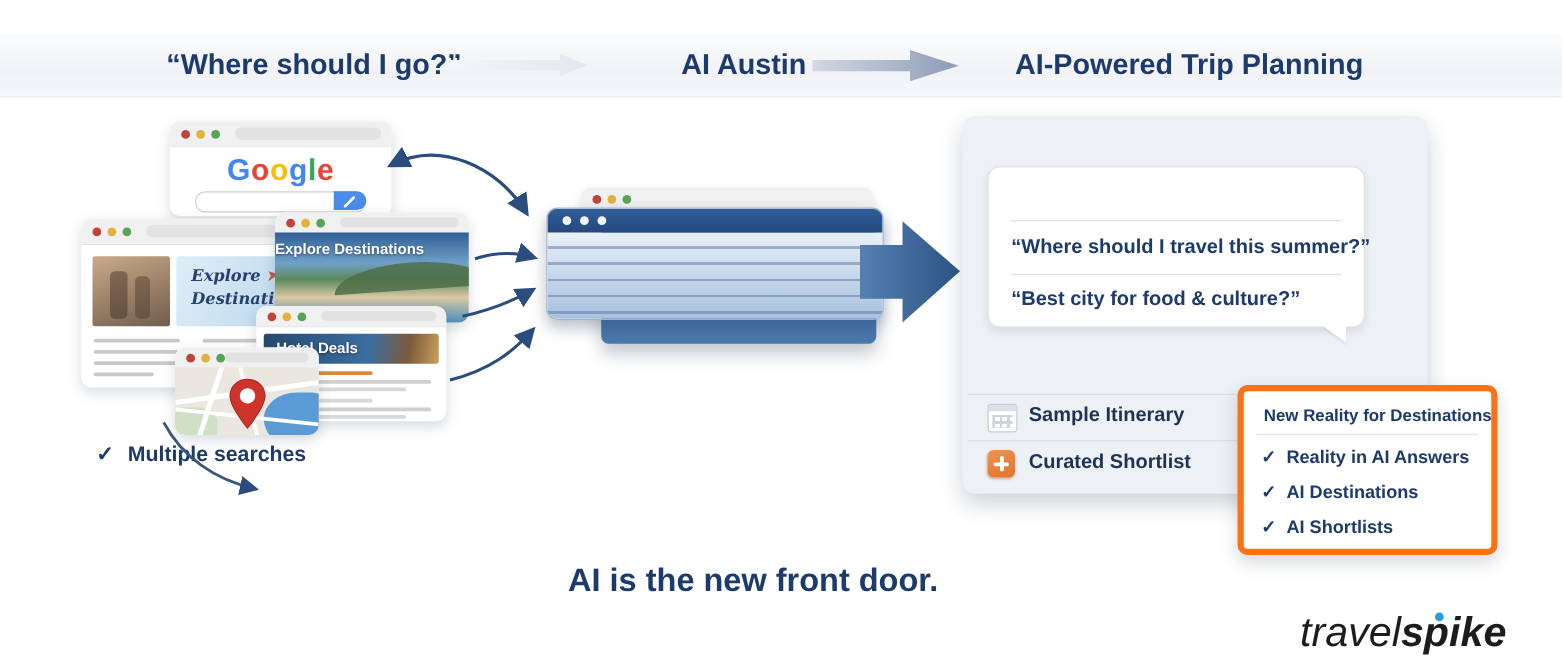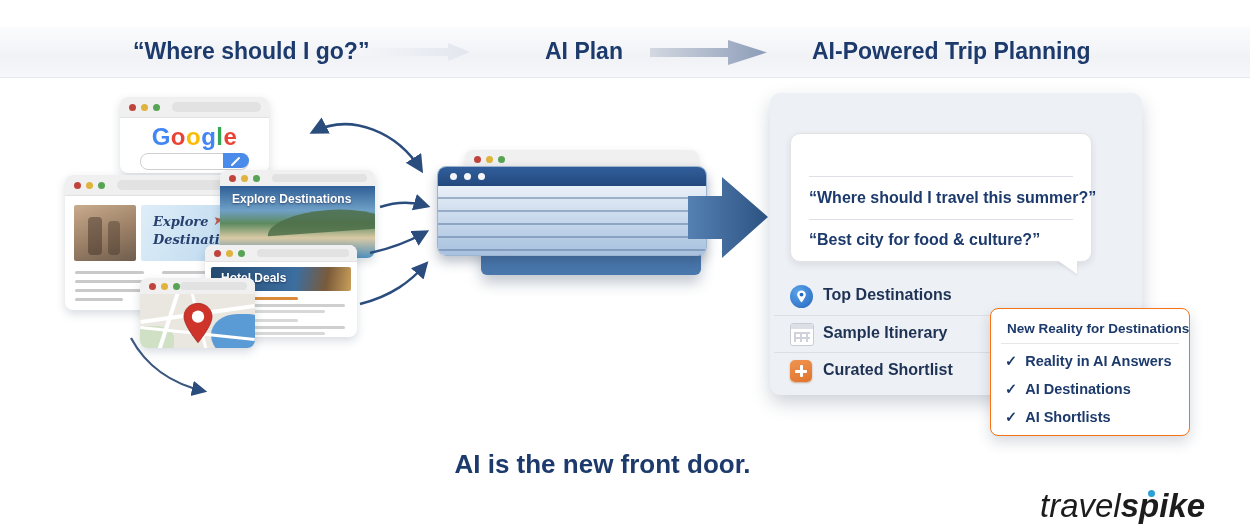--- a/index.html
+++ b/index.html
@@ -159,7 +159,7 @@
 
   <div class="abs header-band"></div>
   <div class="abs h-title h-left">“Where should I go?”</div>
-  <div class="abs h-title h-mid">AI Plan</div>
+  <div class="abs h-title h-mid">AI Austin</div>
   <div class="abs h-title h-right">AI-Powered Trip Planning</div>
 
   <div class="abs win" style="left:120px;top:97px;width:149px;height:76px;z-index:1">

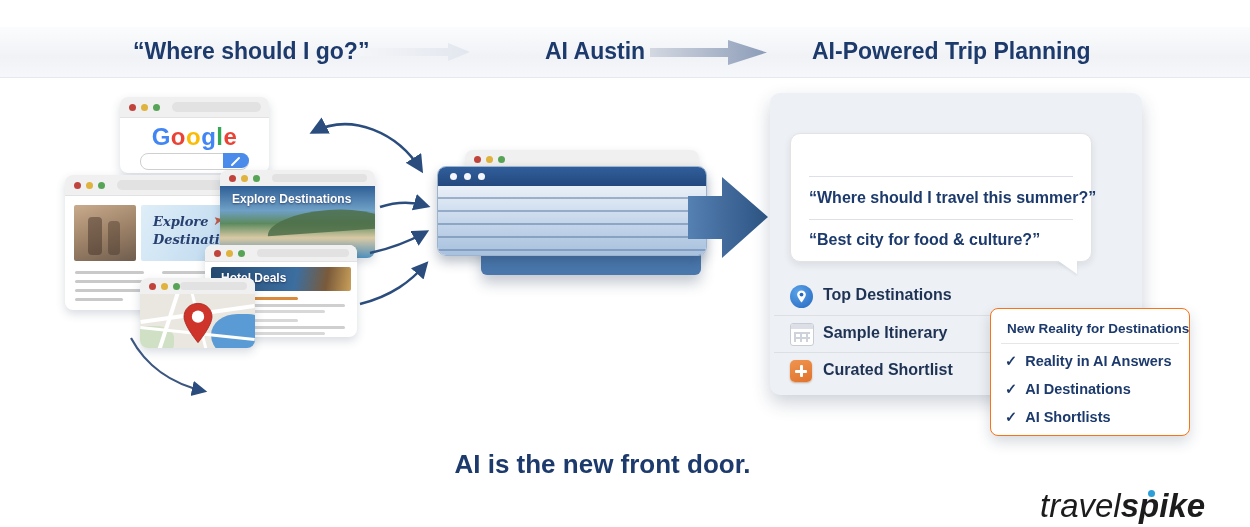--- a/index.html
+++ b/index.html
@@ -162,7 +162,7 @@
   <div class="abs h-title h-mid">AI Austin</div>
   <div class="abs h-title h-right">AI-Powered Trip Planning</div>
 
-  <div class="abs win" style="left:120px;top:97px;width:149px;height:76px;z-index:1">
+  <div class="abs win" style="left:136px;top:97px;width:177px;height:76px;z-index:1">
     <div class="chrome">
       <div class="dots">
           <span class="dot r"></span>

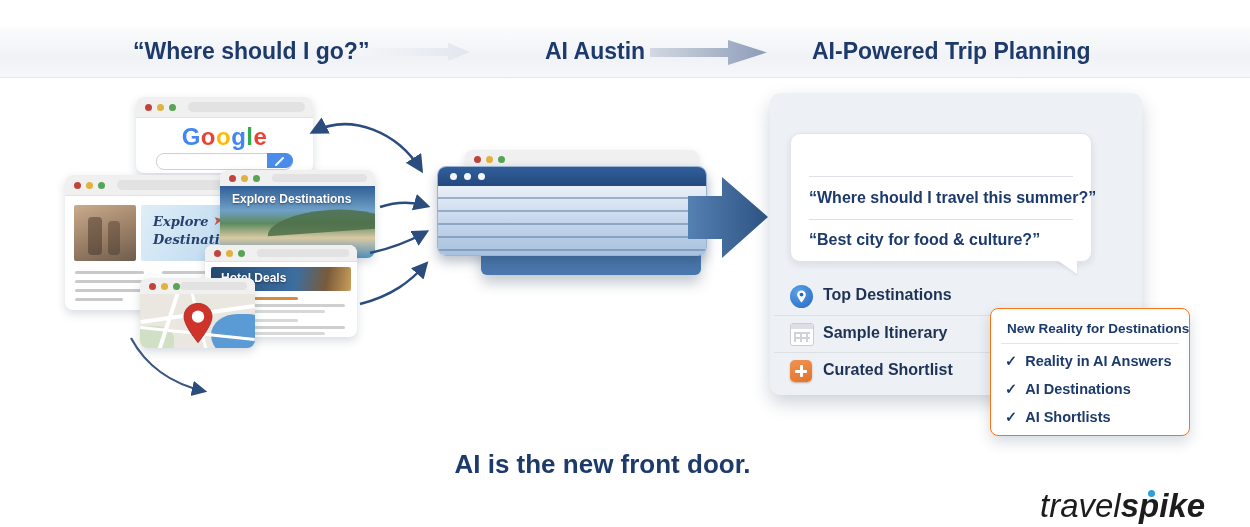--- a/index.html
+++ b/index.html
@@ -57,7 +57,7 @@
     background:linear-gradient(180deg,#2f5f96 0%,#6fa0c6 34%,#5c8a5e 52%,#d9c9a4 72%,#4f90bd 100%);}
   .beach-body:before{content:"";position:absolute;left:30%;top:34%;width:80%;height:30%;
     background:#4e6f49;border-radius:50% 50% 0 0/100% 100% 0 0;transform:rotate(-4deg);opacity:.85;}
-  .beach-label{position:absolute;left:0;right:0;top:22px;text-align:left;padding-left:12px;
+  .beach-label{position:absolute;left:0;right:0;top:22px;text-align:left;
     color:#fff;font-weight:bold;font-size:12px;text-shadow:0 1px 2px rgba(0,0,50,.5);}
 
   

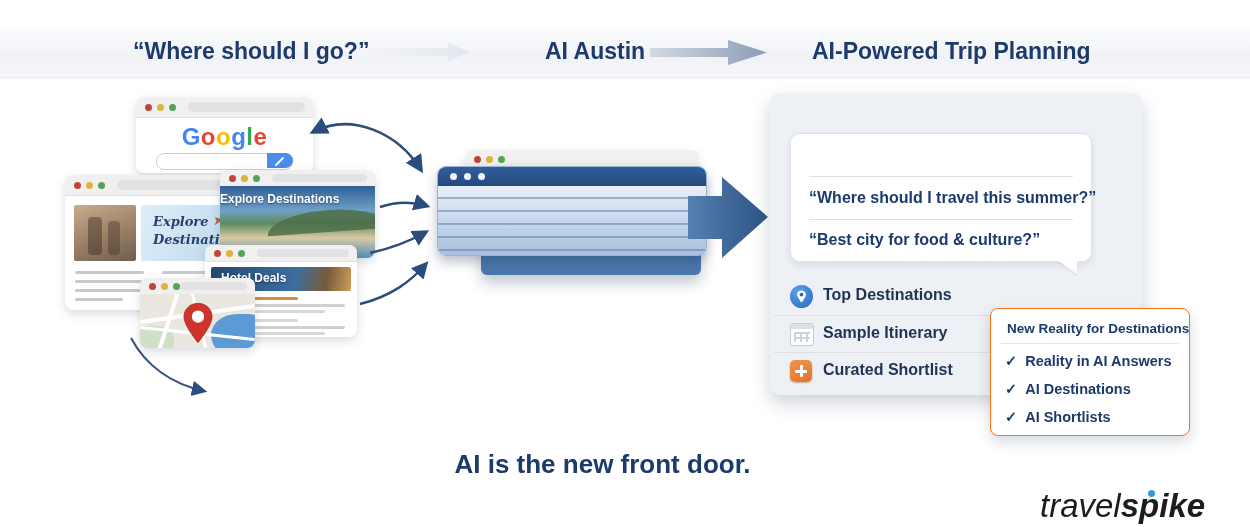--- a/index.html
+++ b/index.html
@@ -304,15 +304,6 @@
       <div class="chat-tail"></div>
     </div>
 
-    <div class="feat-row" style="top:185px">
-      <div class="feat-icon pin-circle">
-        <svg width="13" height="13" viewBox="0 0 24 30">
-            <path d="M12 1 C6 1 2 5.5 2 10.5 C2 17 12 29 12 29 S22 17 22 10.5 C22 5.5 18 1 12 1 Z" fill="#fff"></path>
-            <circle cx="12" cy="10.5" r="4.4" fill="#2668c0"></circle>
-          </svg>
-      </div>
-      <div class="feat-label">Top Destinations</div>
-    </div>
     <div class="feat-div" style="top:222px"></div>
     <div class="feat-row" style="top:223px">
       <div class="feat-icon cal-icon"></div>

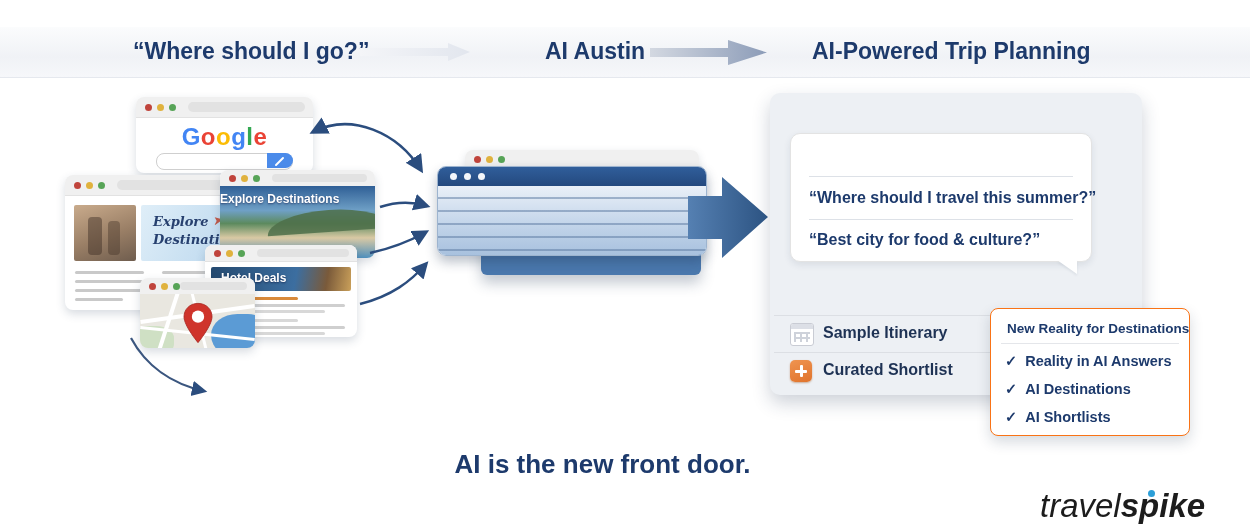--- a/index.html
+++ b/index.html
@@ -135,7 +135,7 @@
   .plus-icon:after{content:"";position:absolute;left:9.5px;top:5px;width:3px;height:12px;background:#fff;border-radius:1px;}
 
   
-  .nr-card{left:990px;top:308px;width:198px;height:126px;background:#fff;border:1px solid #f97316;
+  .nr-card{left:990px;top:308px;width:198px;height:126px;background:#fff;border:5px solid #f97316;
     border-radius:8px;box-shadow:0 6px 14px rgba(30,50,80,.18);z-index:9;}
   .nr-title{position:absolute;left:16px;top:12px;color:#1d3a6c;font-weight:bold;font-size:13.5px;white-space:nowrap;}
   .nr-div{position:absolute;left:10px;right:10px;top:34px;height:1px;background:#e4e6ea;}

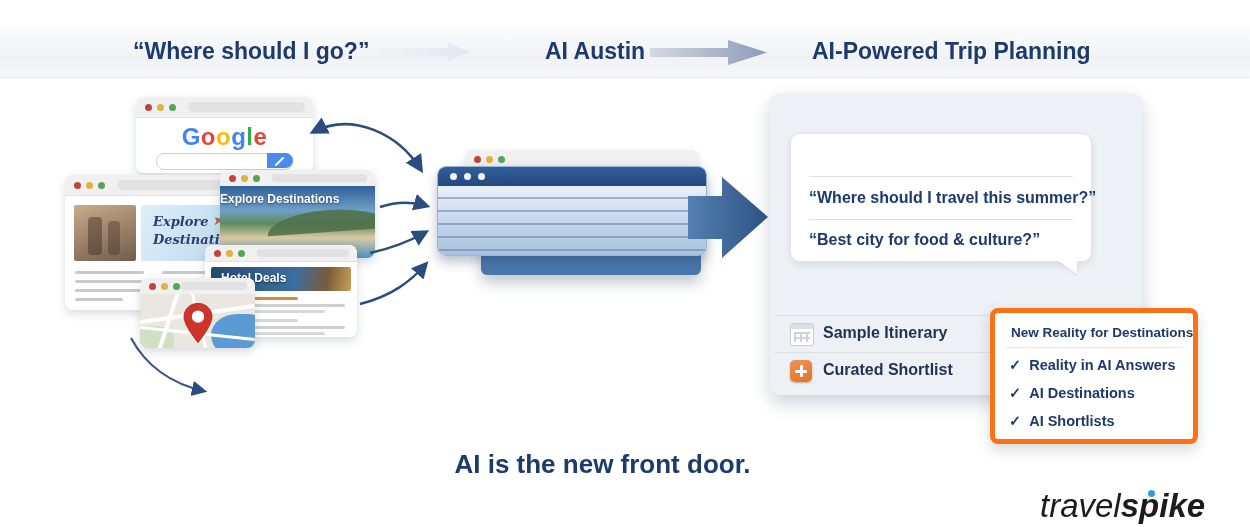--- a/index.html
+++ b/index.html
@@ -274,6 +274,7 @@
     </div>
   </div>
 
+  <div class="abs check-item" style="left:77px;top:353px"><span class="ck">✓</span><span>Multiple searches</span></div>
 
   <div class="abs win mid-back">
     <div class="chrome" style="height:18px">

